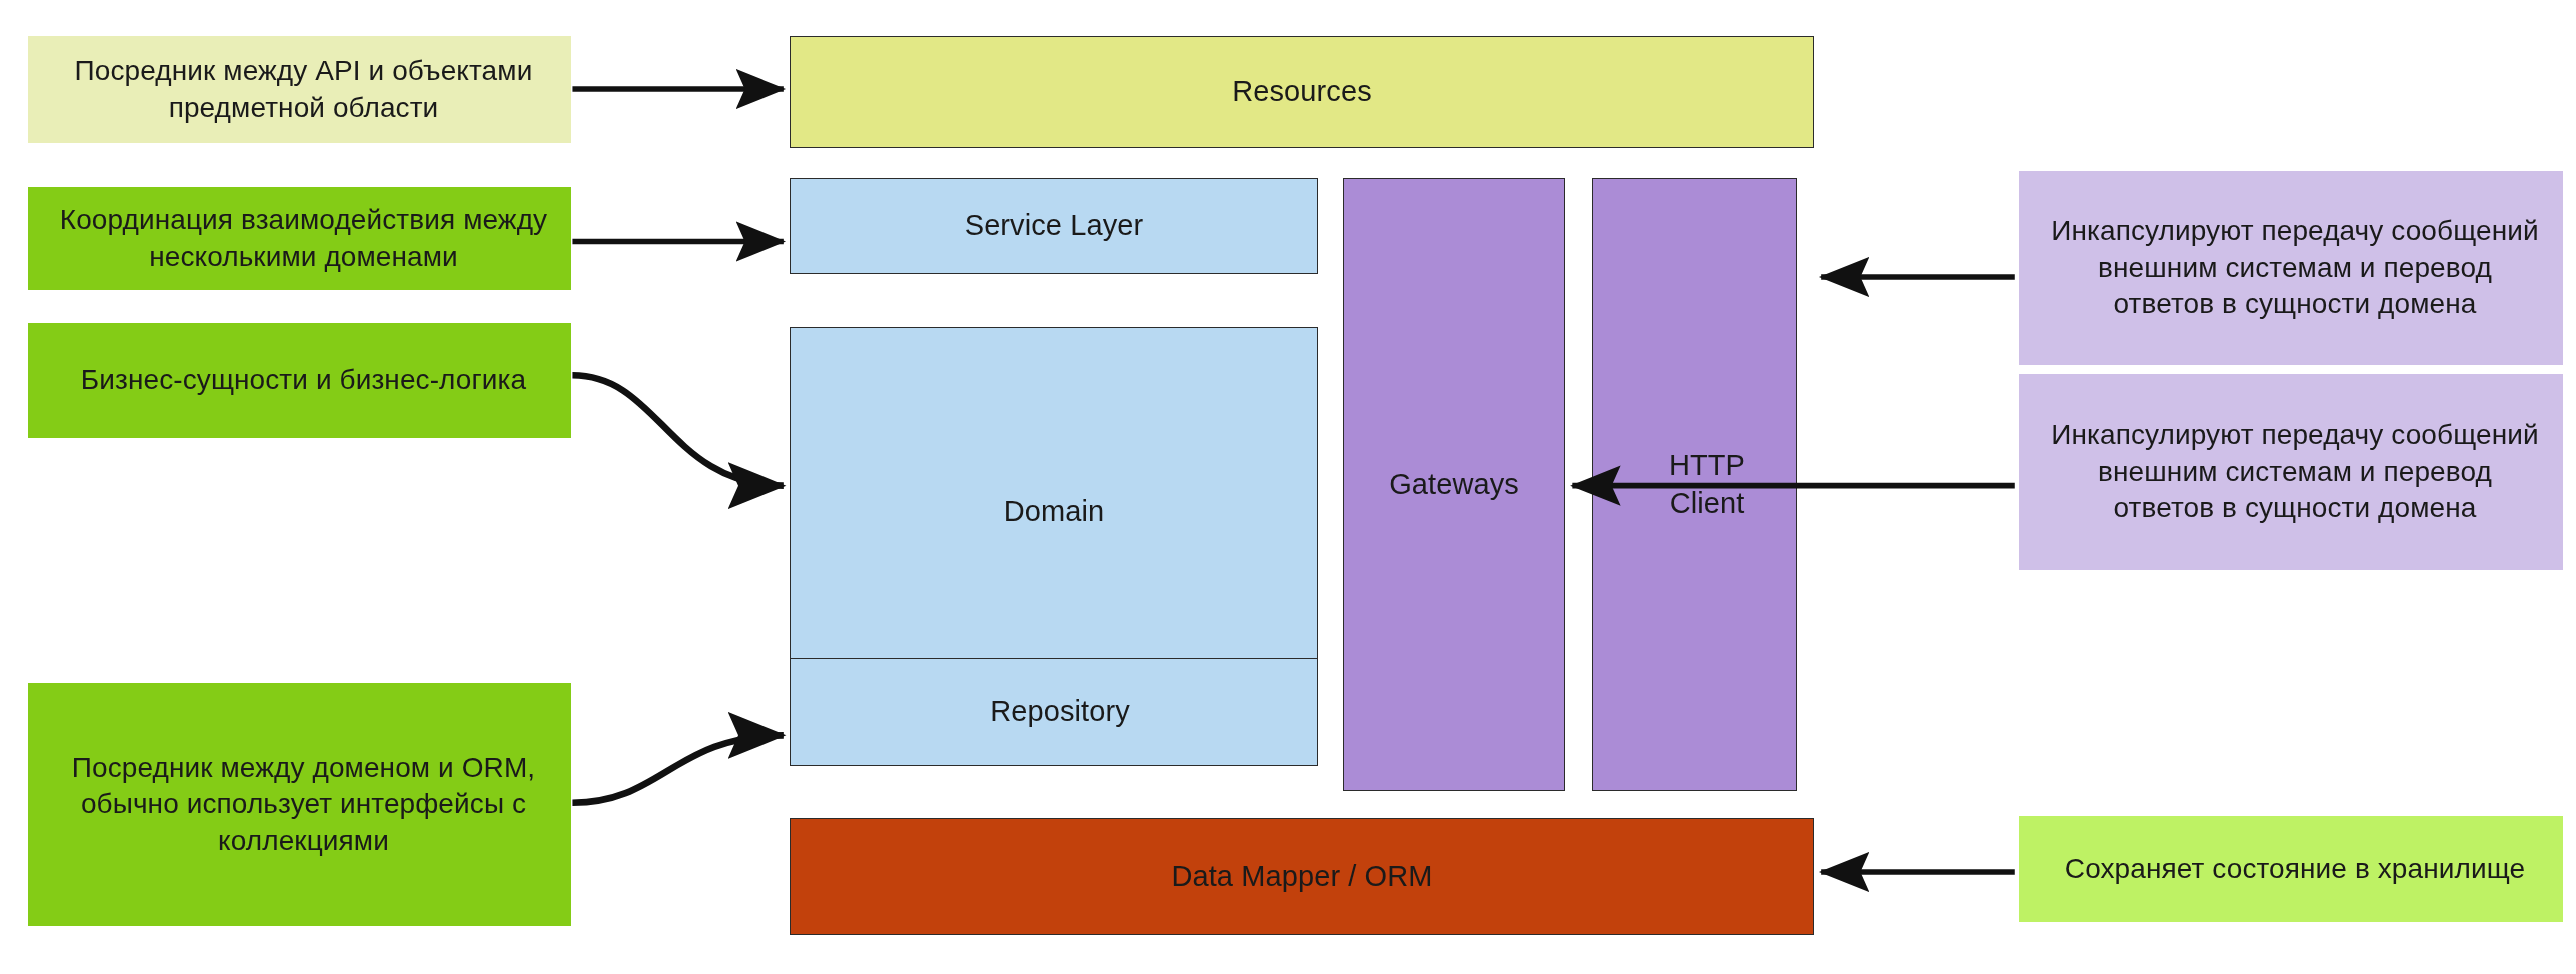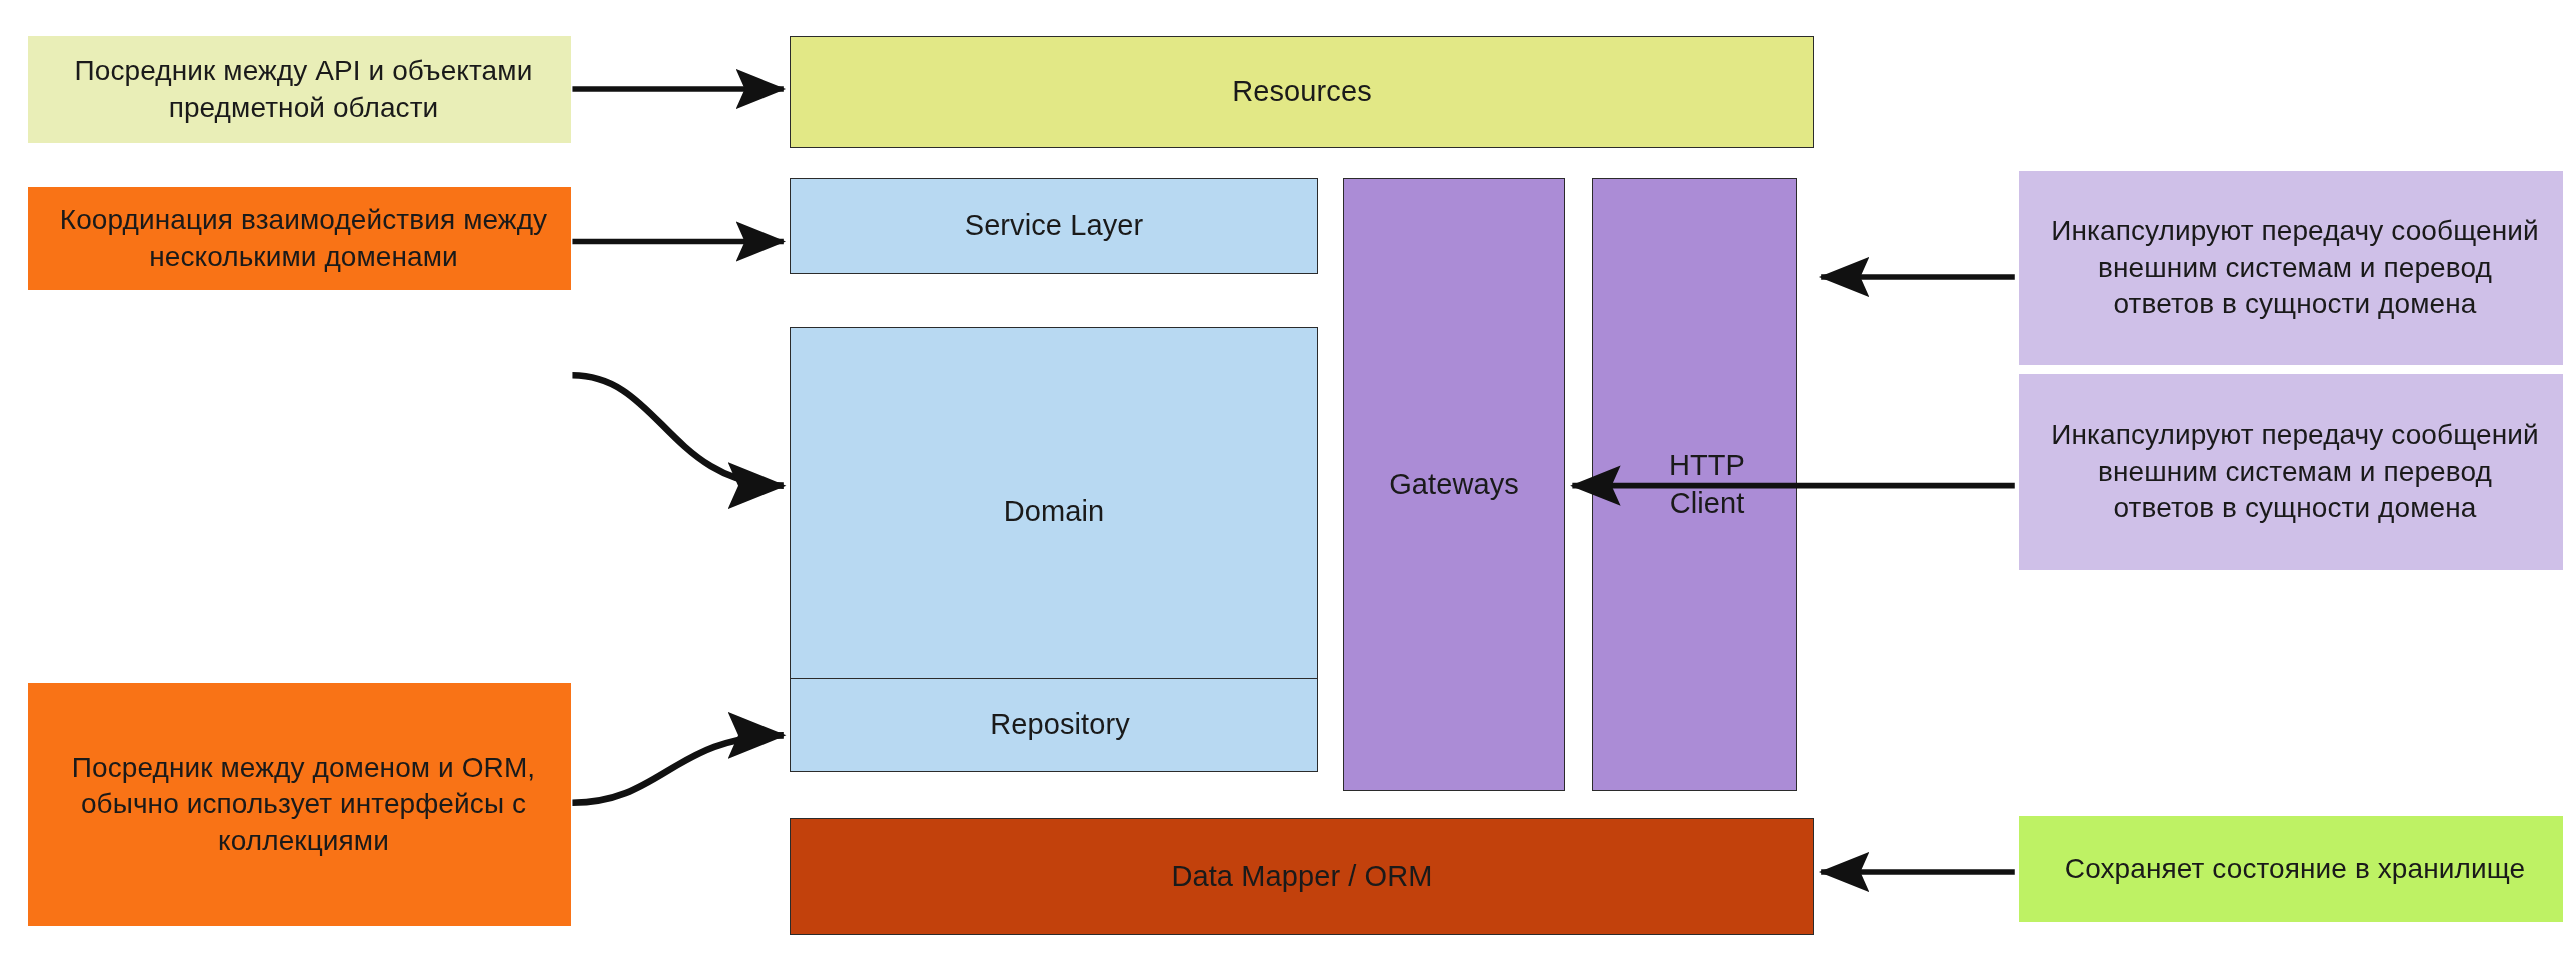--- a/index.html
+++ b/index.html
@@ -44,7 +44,7 @@
   .fill-purple  { background: #ab8cd6; }
   .fill-pink    { background: #c2410c; }
   .note-yellow  { background: #e9eeb7; }
-  .note-blue    { background: #f97316; }
+  .note-blue    { background: #84cc16; }
   .note-purple  { background: #cfc0e8; }
   .note-pink    { background: #bef264; }
 

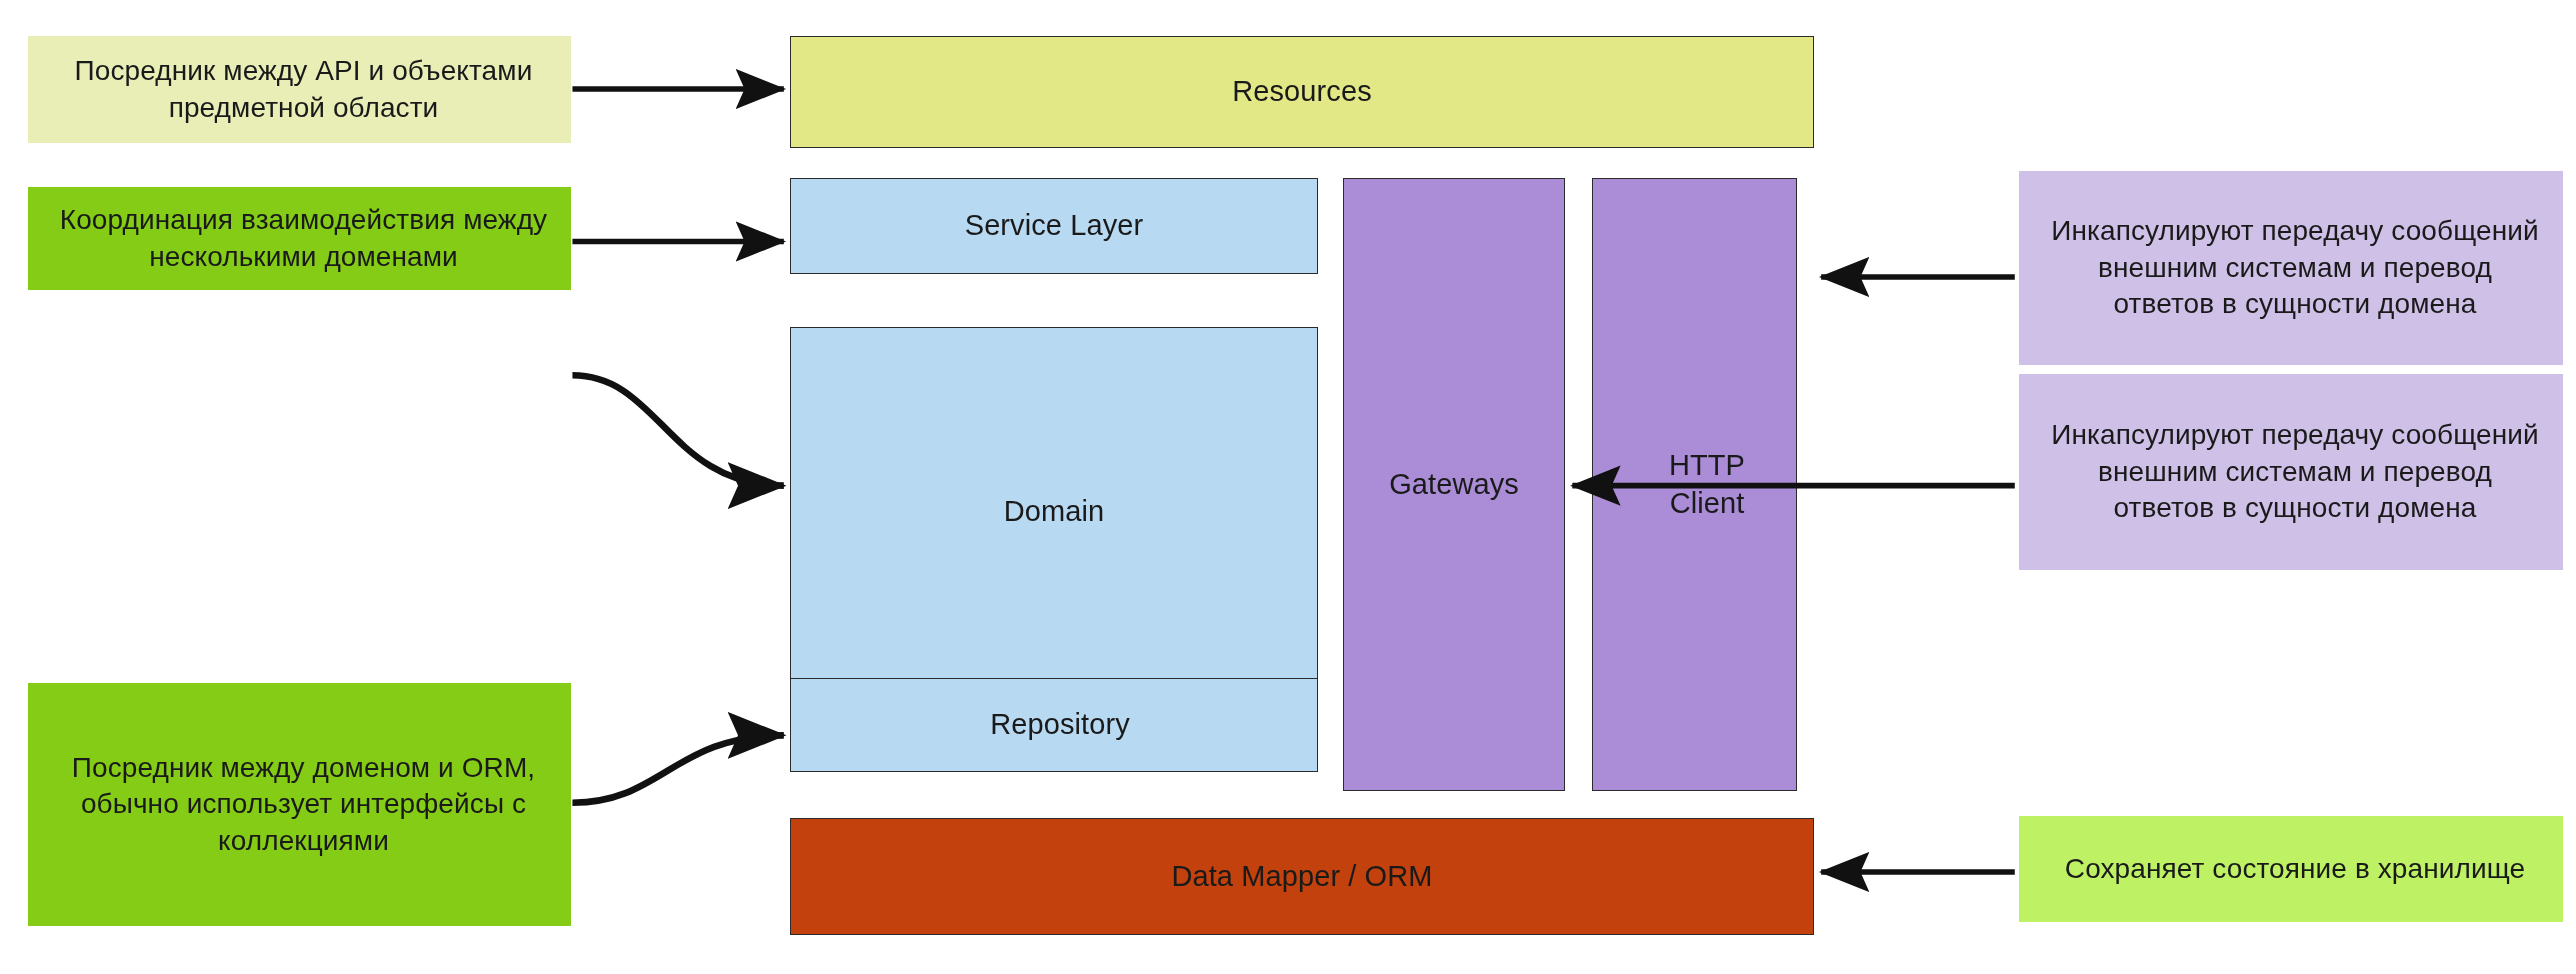--- a/index.html
+++ b/index.html
@@ -67,6 +67,7 @@
 
   <div class="box note note-blue wrap" style="left:28px; top:187px; width:543px; height:103px;">Координация взаимодействия между несколькими доменами</div>
 
+  <div class="box note note-blue wrap" style="left:28px; top:323px; width:543px; height:115px;">Бизнес-сущности и бизнес-логика</div>
 
   <div class="box note note-blue wrap" style="left:28px; top:683px; width:543px; height:243px;">Посредник между доменом и ORM, обычно использует интерфейсы с коллекциями</div>
 

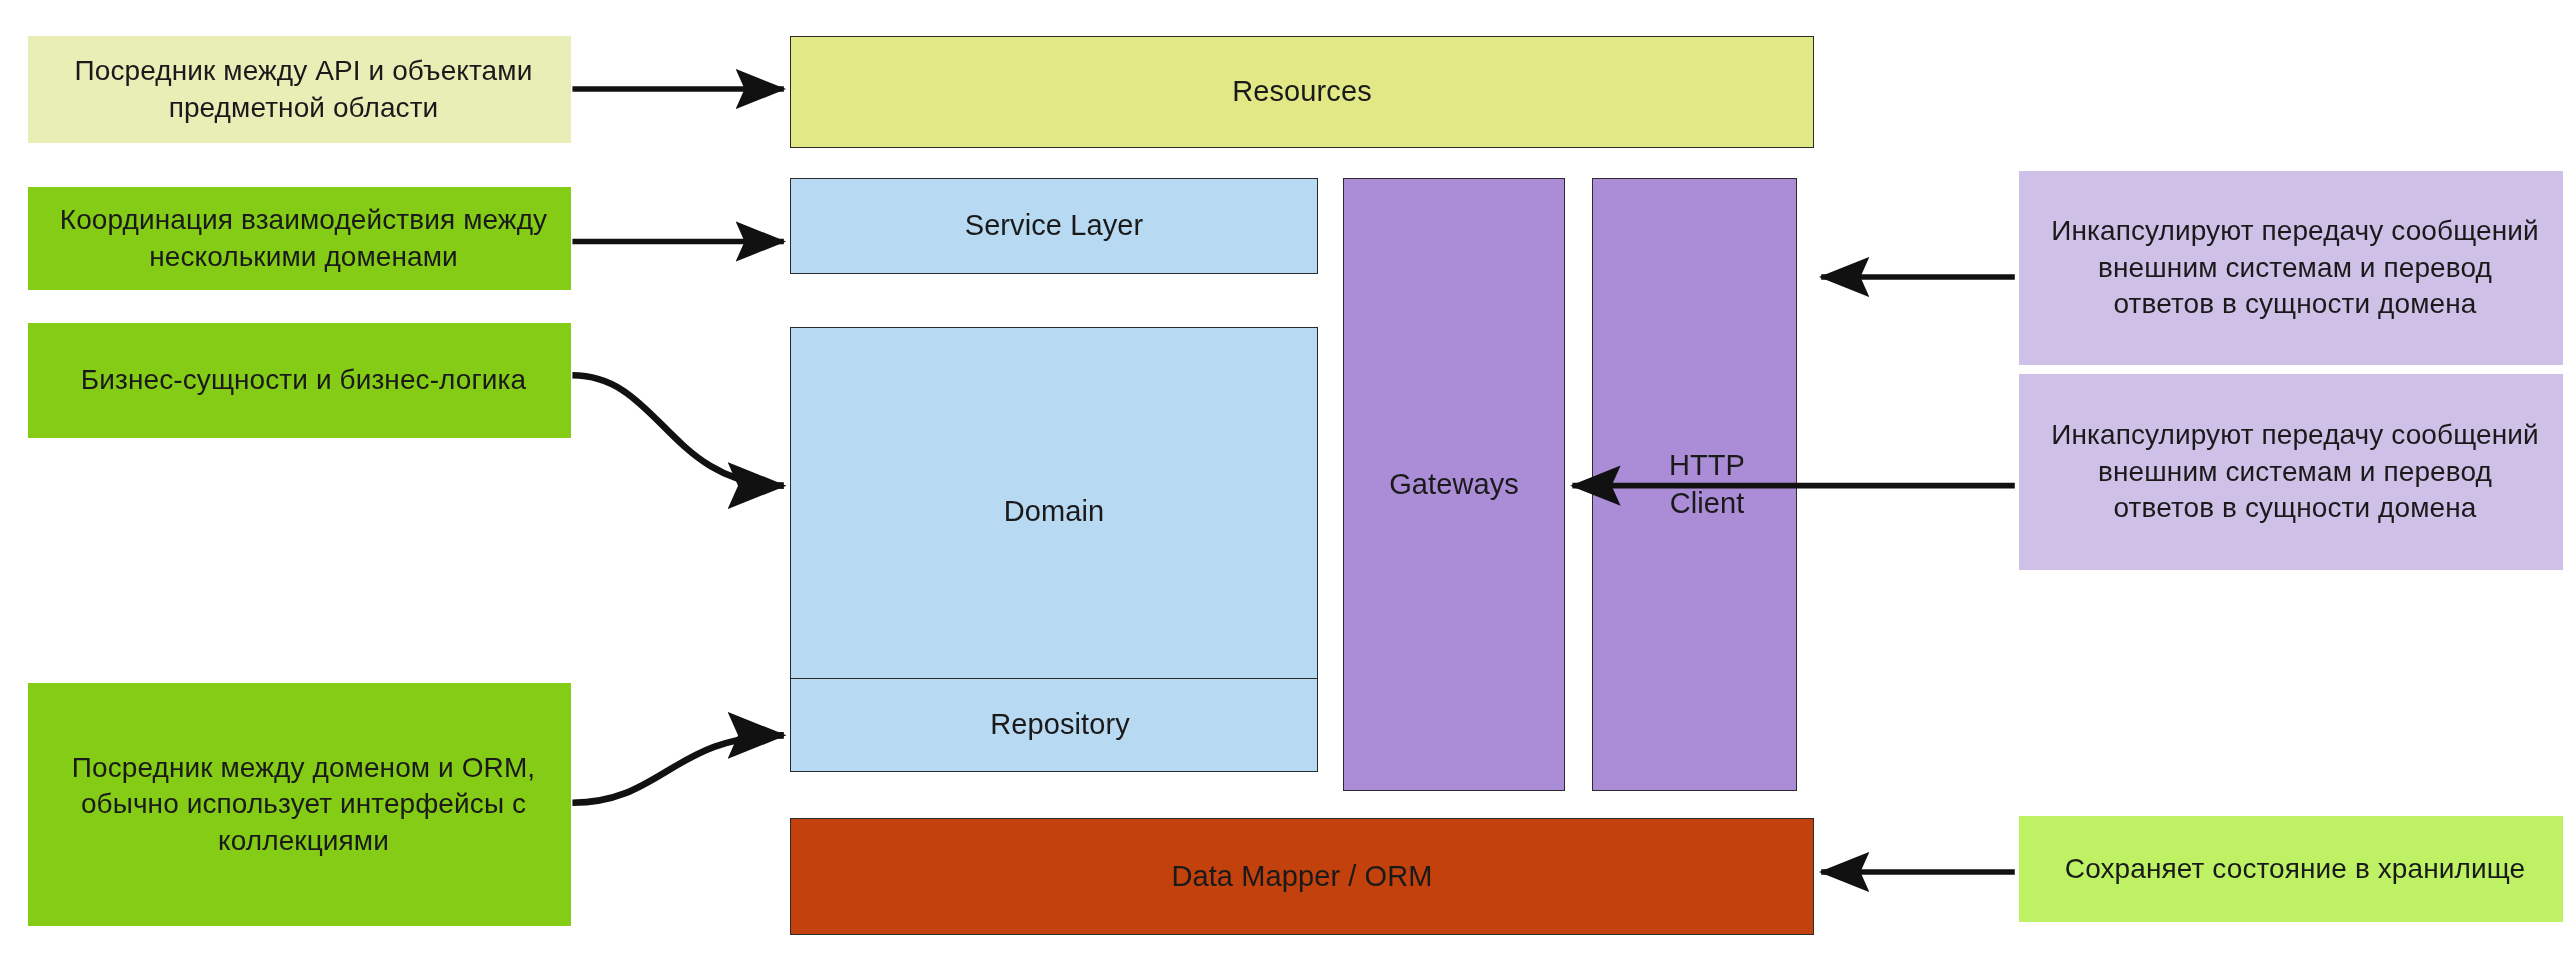--- a/index.html
+++ b/index.html
@@ -77,7 +77,7 @@
 
   <div class="box layer fill-blue" style="left:790px; top:327px; width:528px; height:369px;">Domain</div>
 
-  <div class="box layer fill-blue" style="left:790px; top:678px; width:528px; height:94px;padding-left:12px;">Repository</div>
+  <div class="box layer fill-blue" style="left:790px; top:658px; width:528px; height:108px;padding-left:12px;">Repository</div>
 
   <div class="box layer fill-pink" style="left:790px; top:818px; width:1024px; height:117px;">Data Mapper / ORM</div>
 

